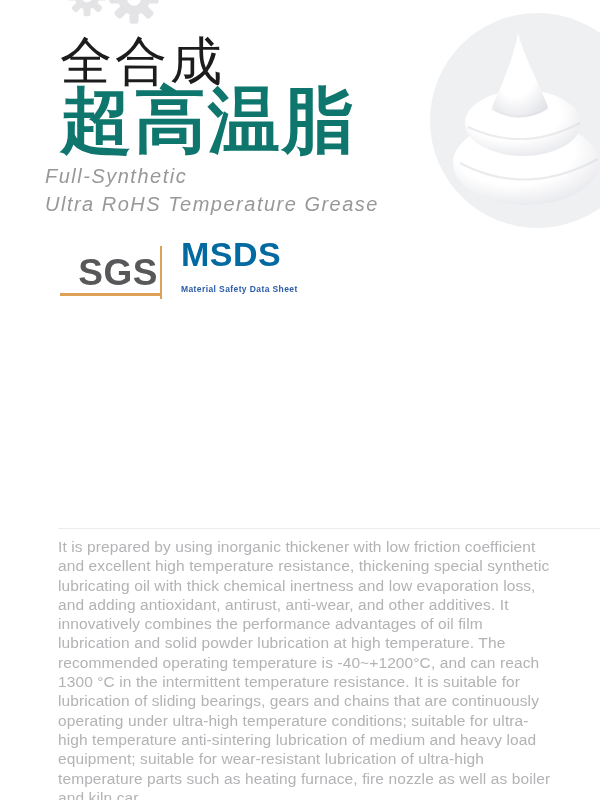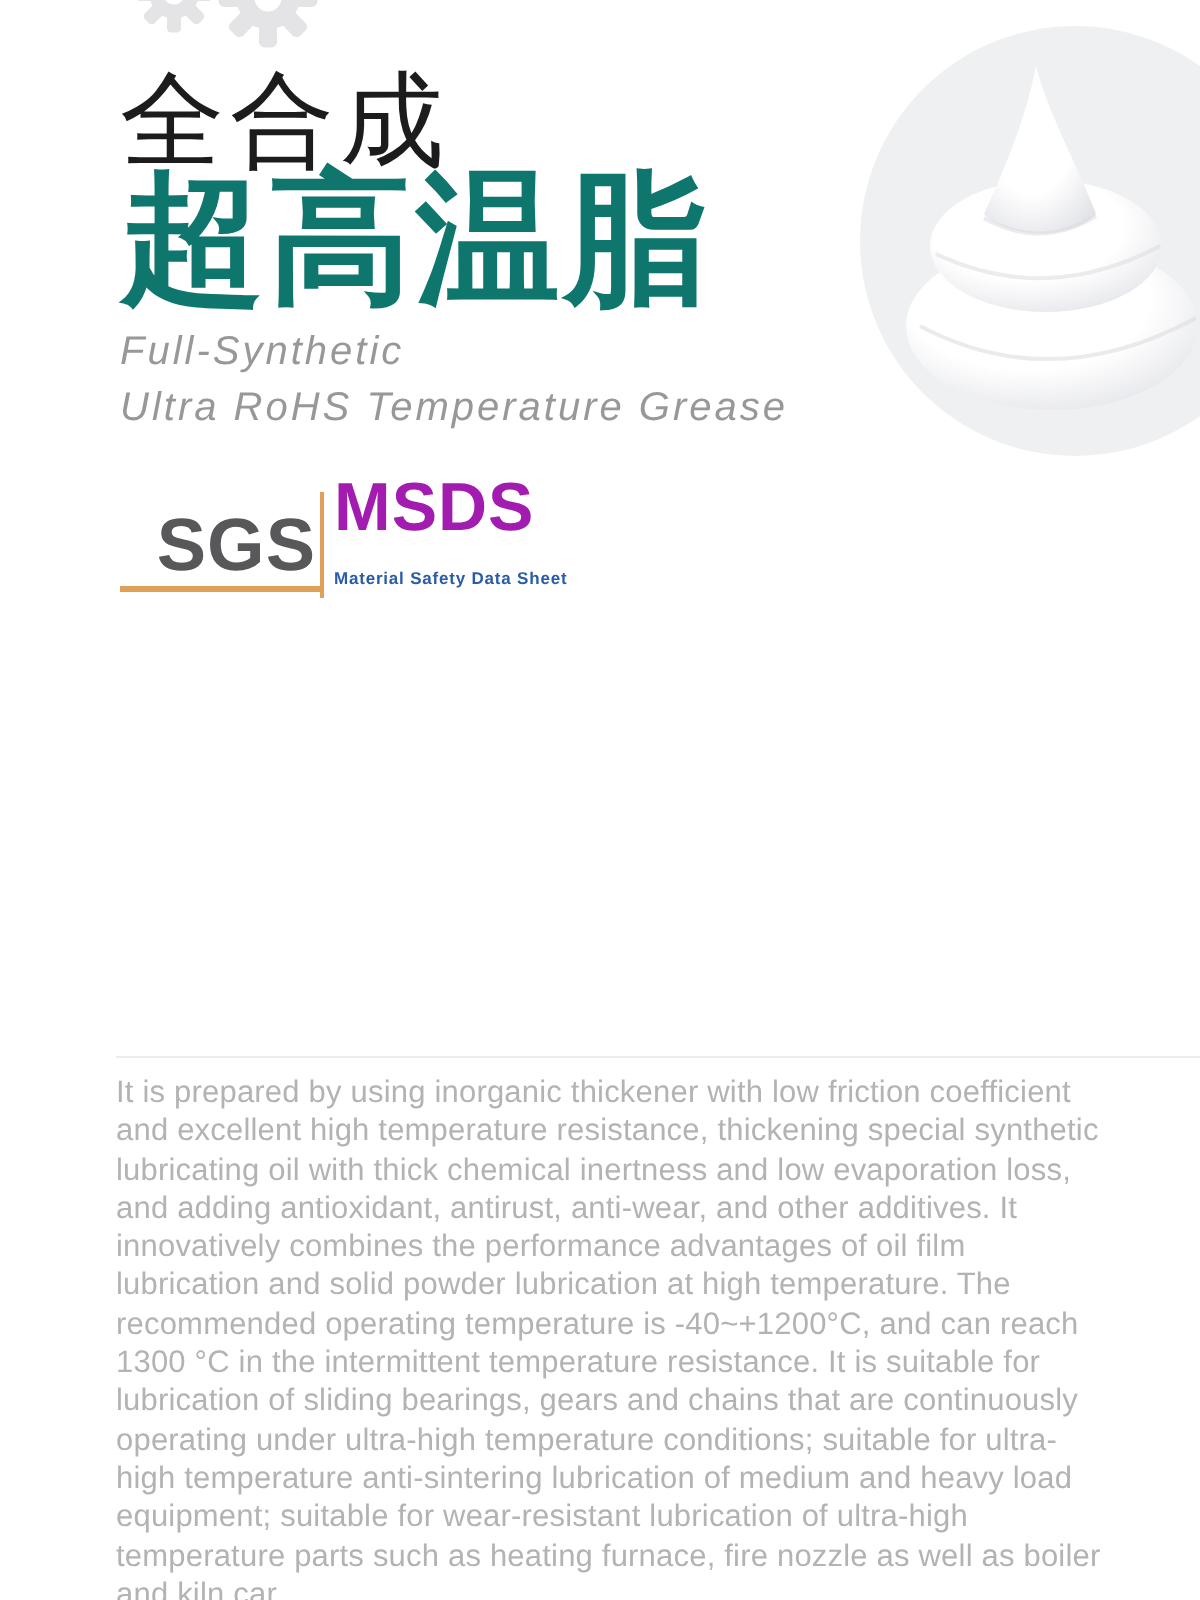--- a/index.html
+++ b/index.html
@@ -28,7 +28,7 @@
     color:#0f766e;letter-spacing:2px;
   }
   .subtitle{
-    position:absolute;left:60px;top:162px;
+    position:absolute;left:45px;top:162px;
     font-style:italic;color:#98989b;font-size:20px;line-height:28px;
     letter-spacing:1.5px;font-weight:500;
   }

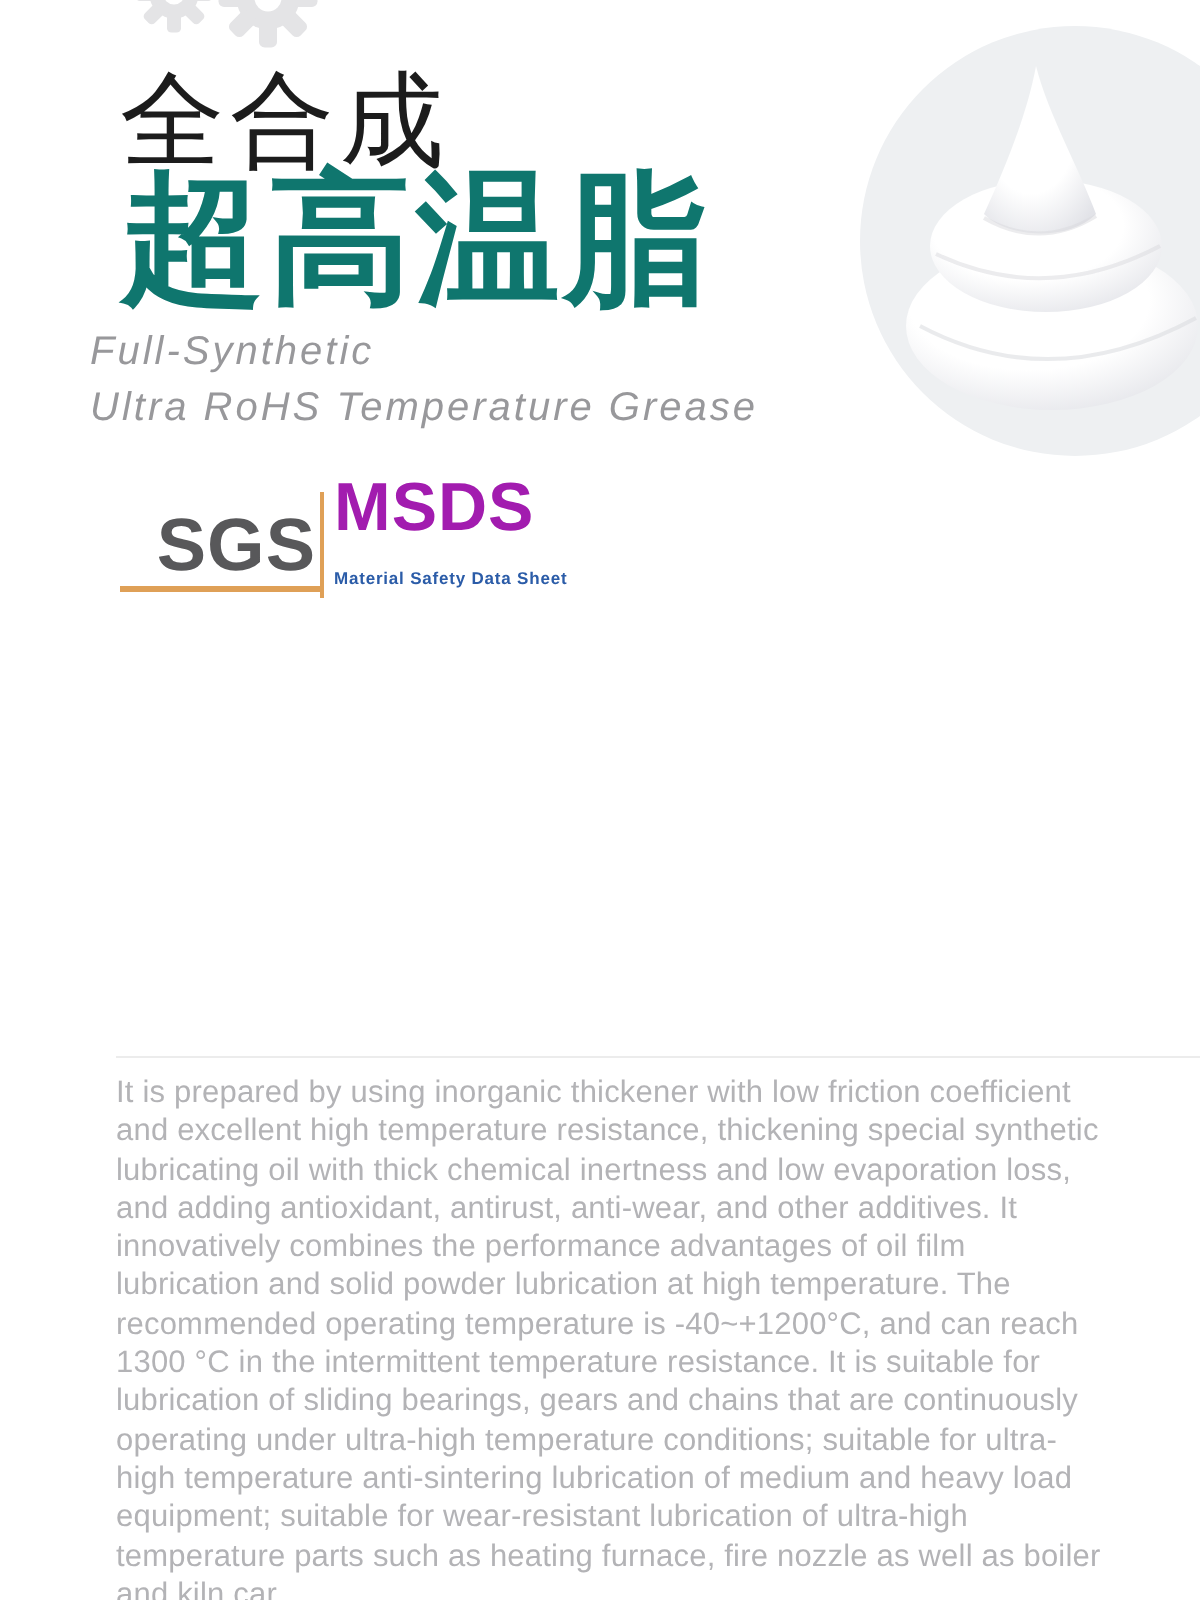--- a/index.html
+++ b/index.html
@@ -34,7 +34,7 @@
   }
 
   
-  .certs{position:absolute;left:60px;top:238px;display:flex;align-items:flex-end;gap:6px;}
+  .certs{position:absolute;left:60px;top:238px;display:flex;align-items:flex-end;gap:20px;}
   .sgs-logo{
     position:relative;width:101px;height:46px;
     border-bottom:3px solid #dfa057;

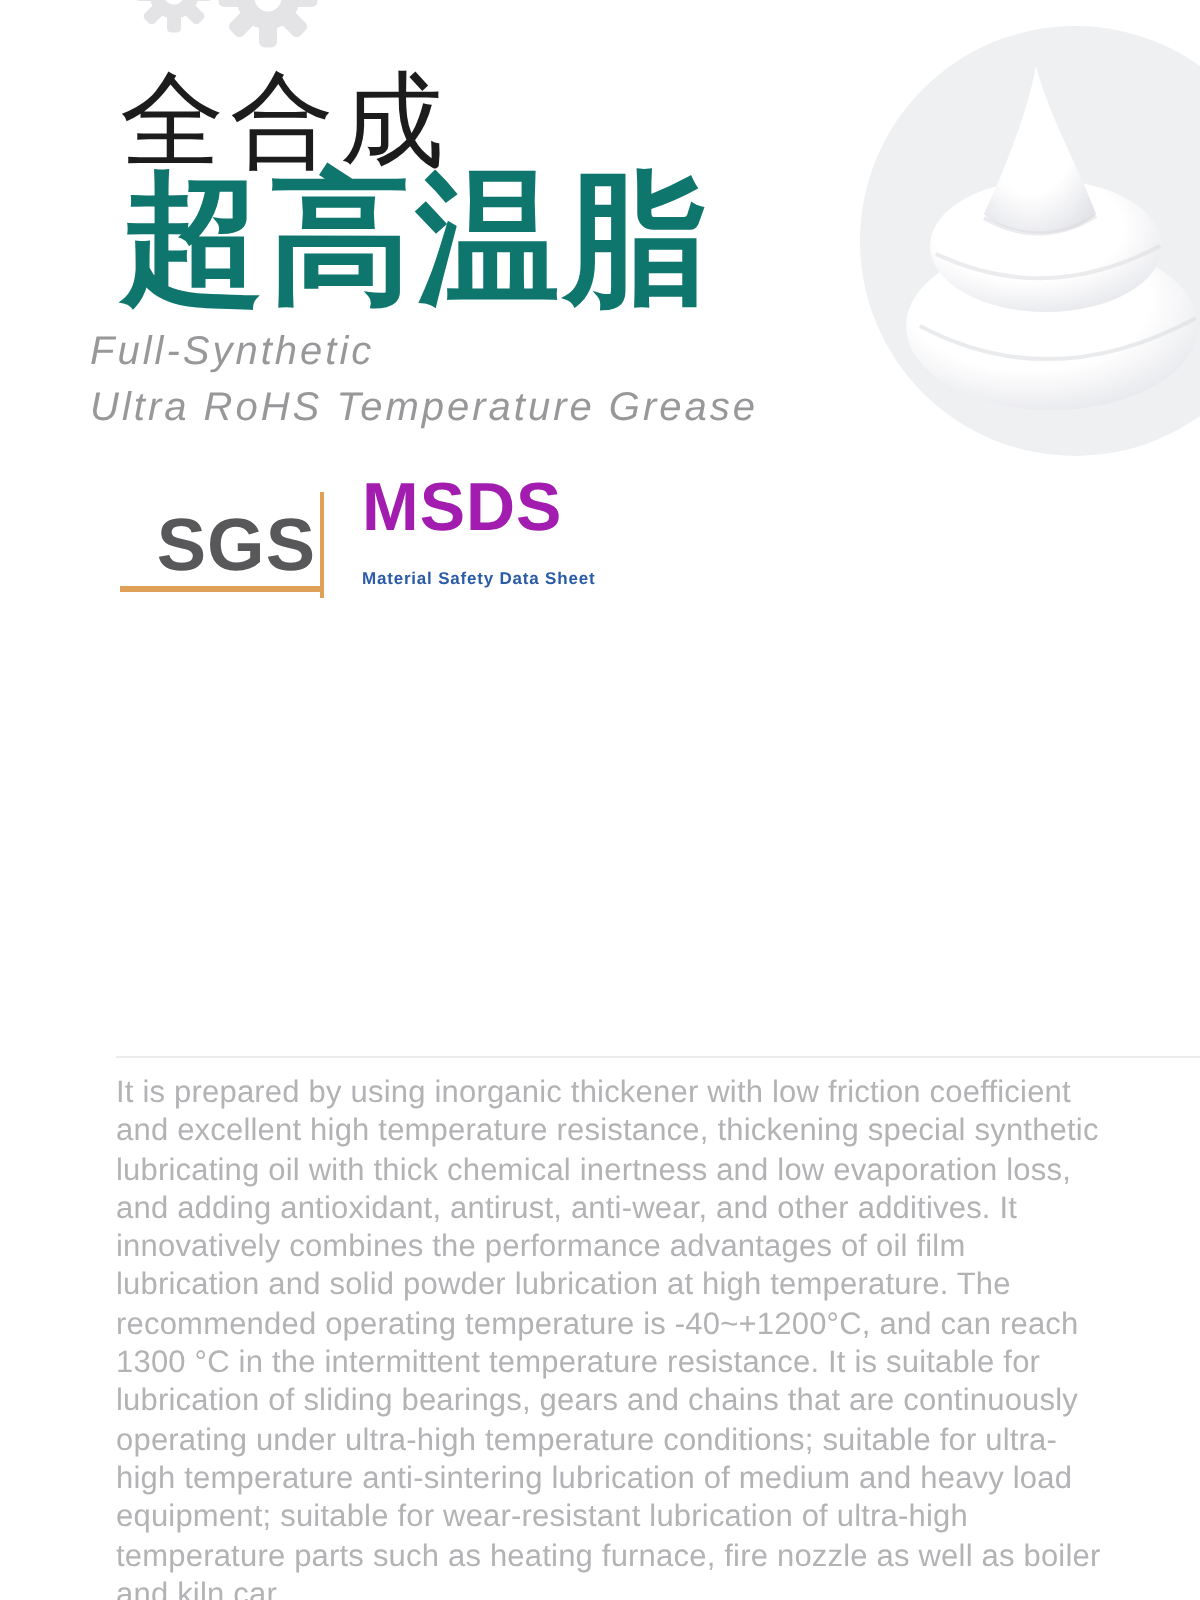--- a/index.html
+++ b/index.html
@@ -49,7 +49,7 @@
   }
   .msds-logo{width:126px;text-align:left;padding-bottom:2px;}
   .msds-text{
-    font-weight:700;font-size:34px;line-height:32px;color:#a21caf;letter-spacing:0.5px;
+    font-weight:700;font-size:34px;line-height:32px;color:#0369a1;letter-spacing:0.5px;
   }
   .msds-sub{
     font-size:8.5px;color:#2b5ca8;letter-spacing:0.4px;margin-top:14px;font-weight:700;

